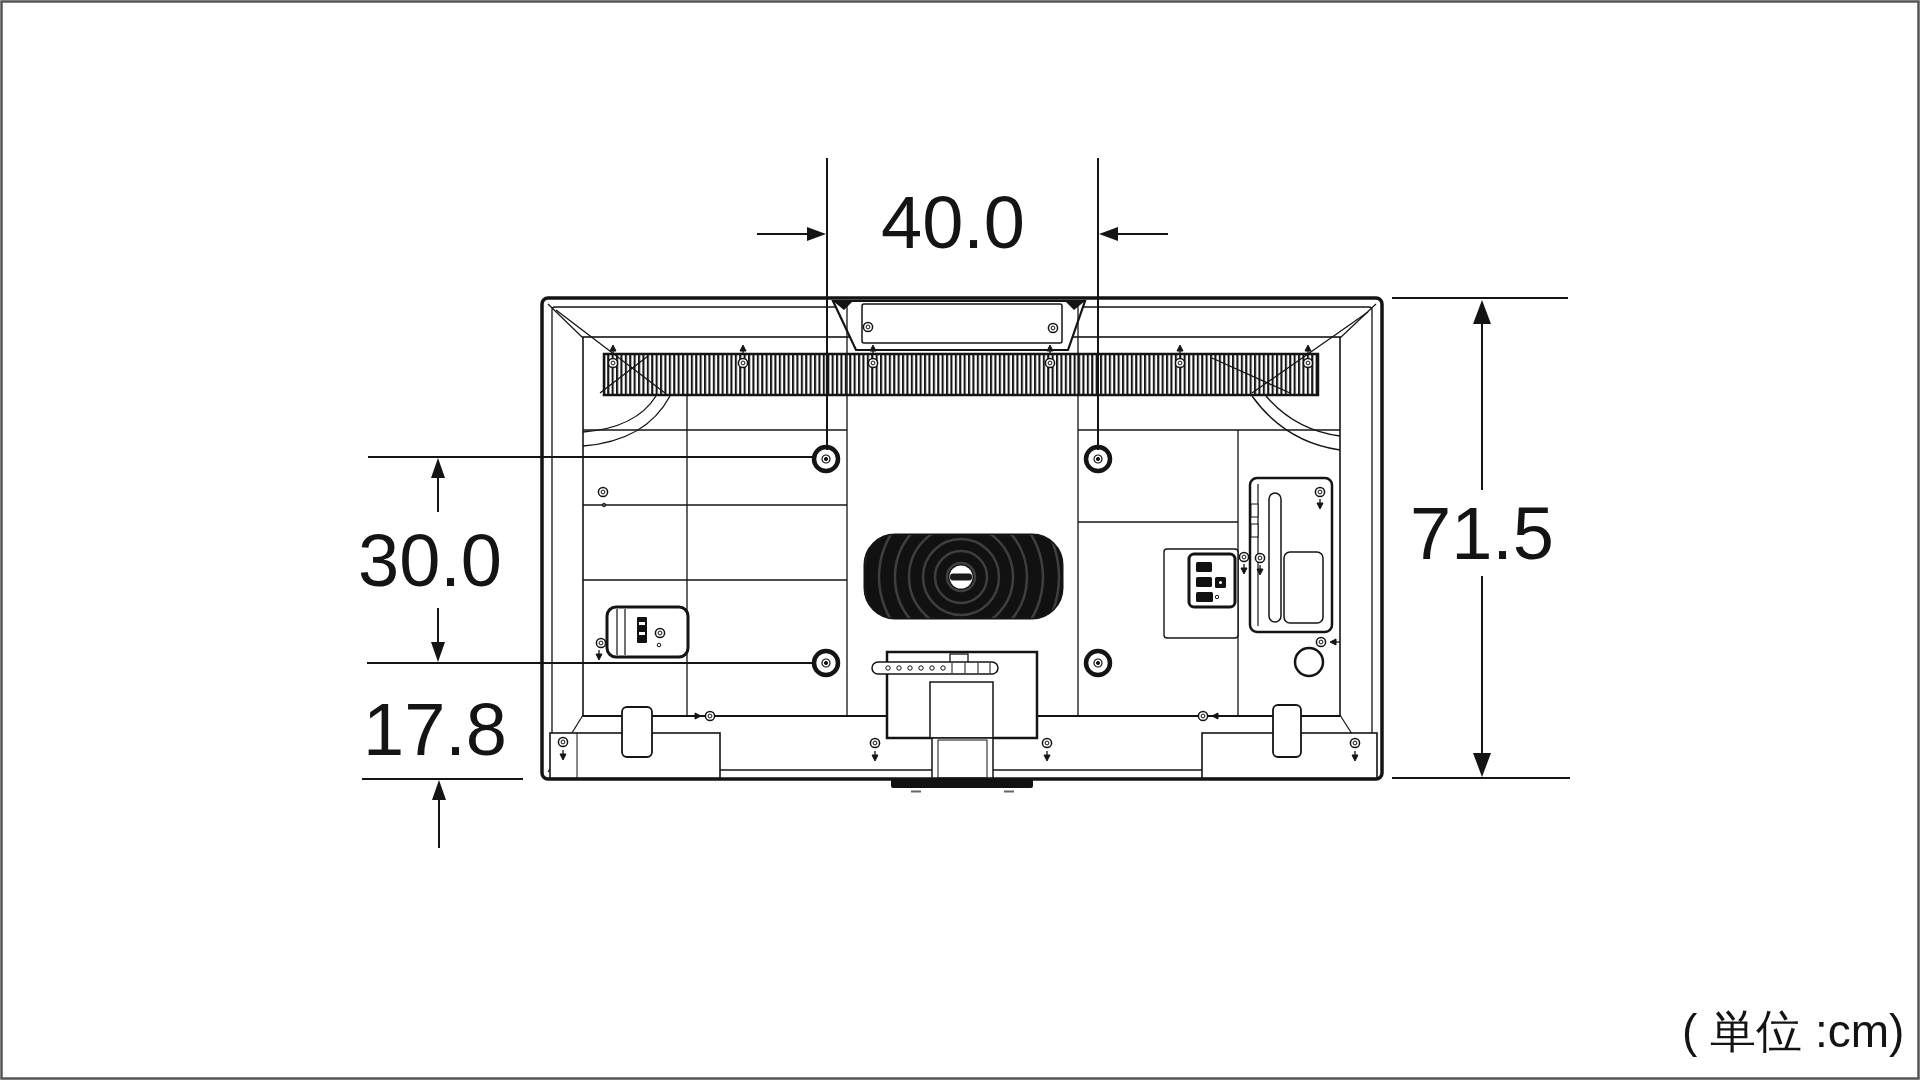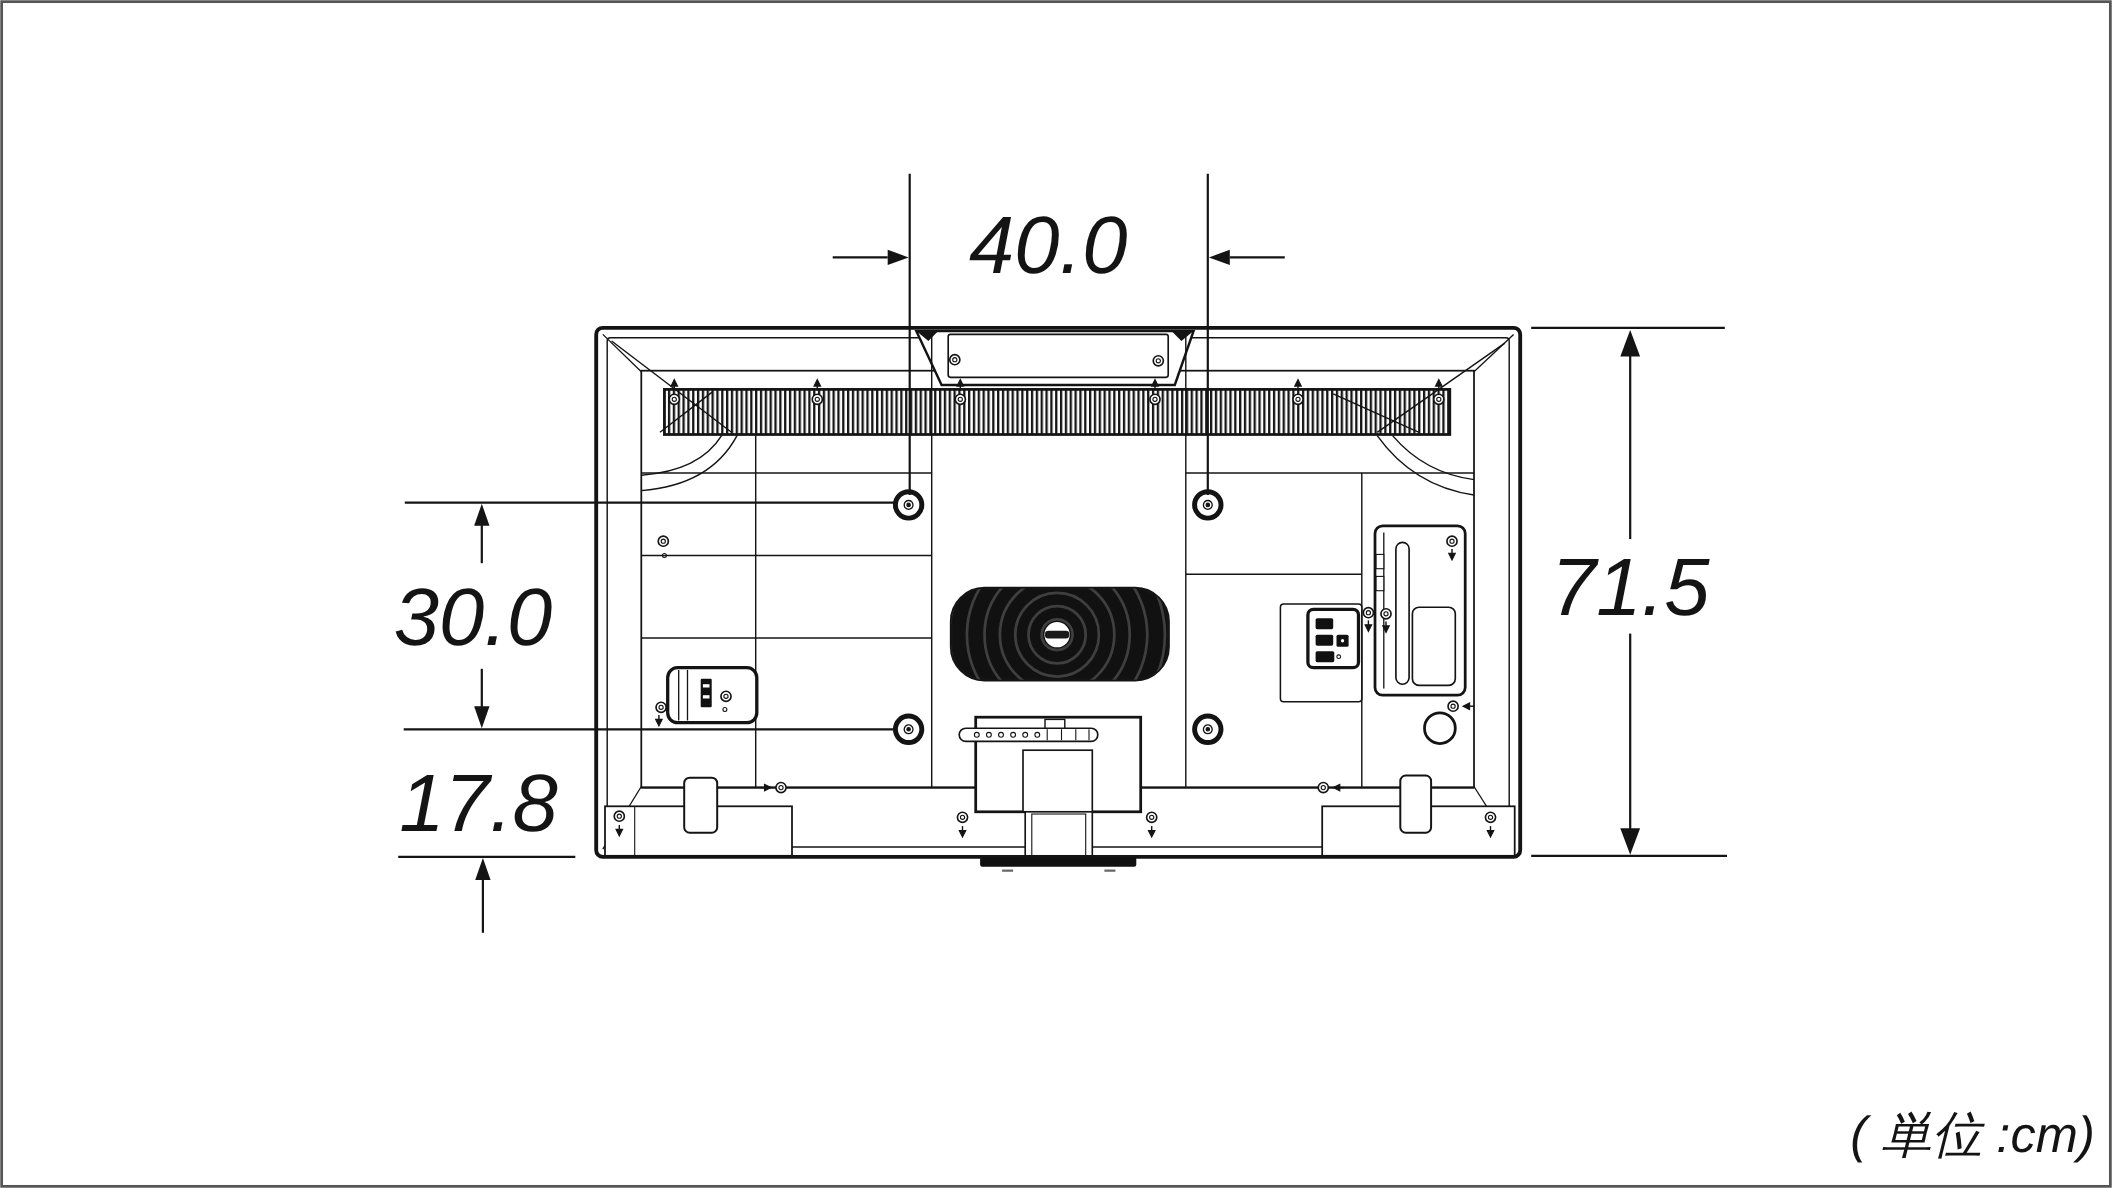--- a/index.html
+++ b/index.html
@@ -5,7 +5,7 @@
   html,body { margin:0; padding:0; background:#ffffff; }
   .stage {
     position:relative; width:1920px; height:1080px; background:#ffffff;
-    font-family:"Liberation Sans","DejaVu Sans",sans-serif; overflow:hidden;font-style:italic;
+    font-family:"Liberation Sans","DejaVu Sans",sans-serif; overflow:hidden;
   }
   .stage svg { position:absolute; left:0; top:0; color:#141414; }
   text.dim {

